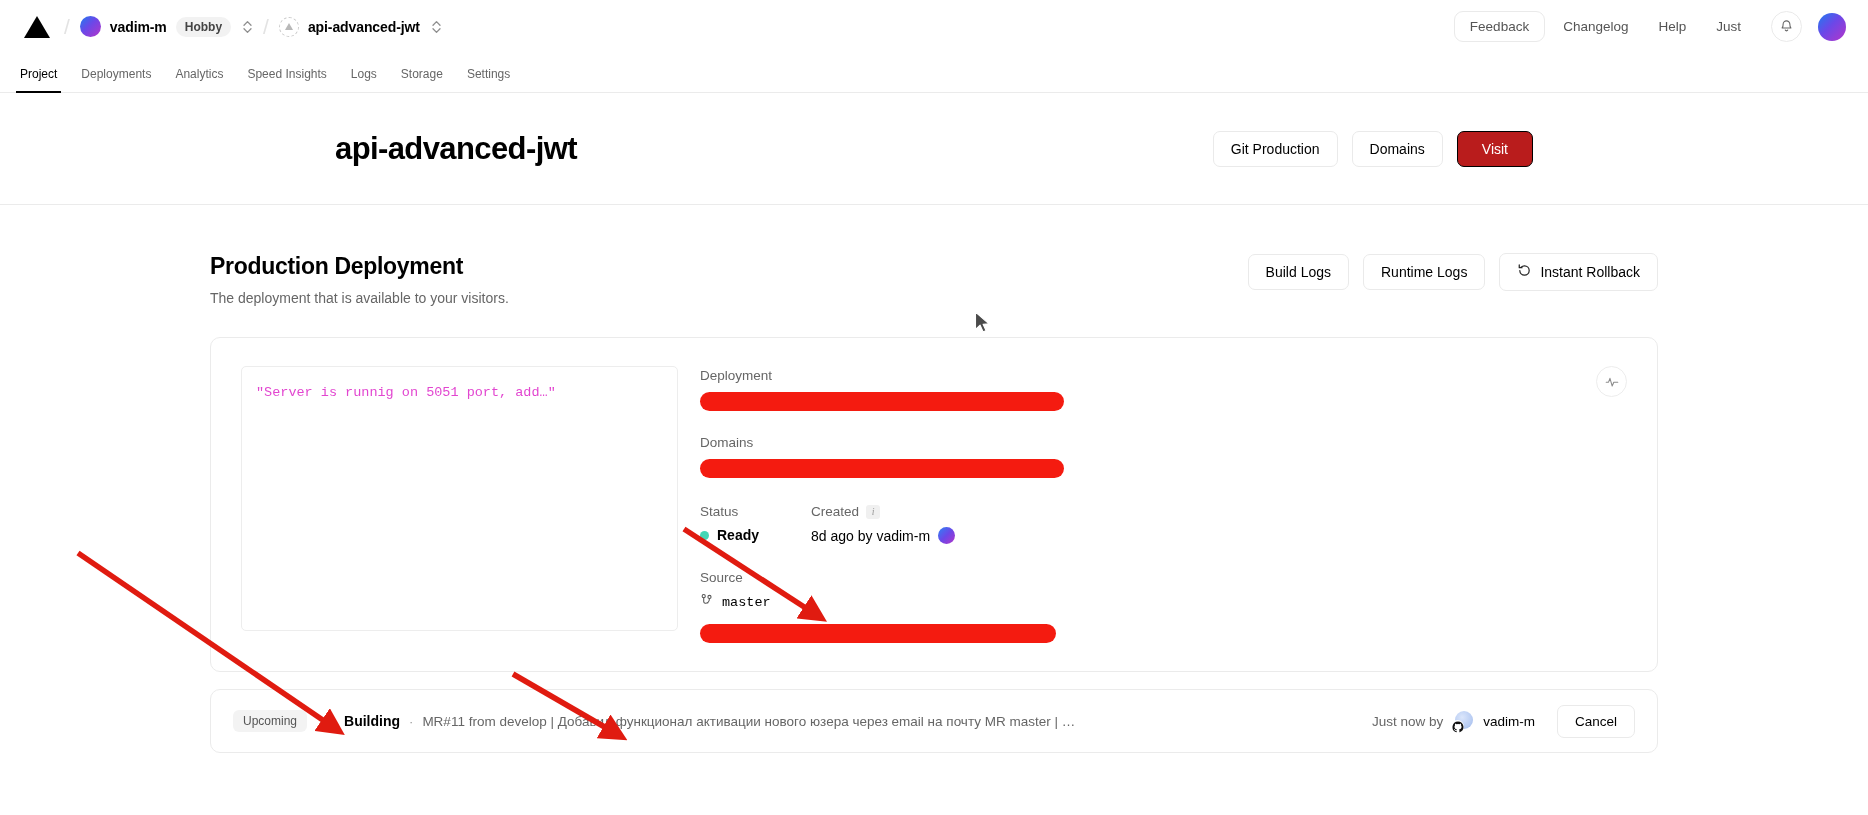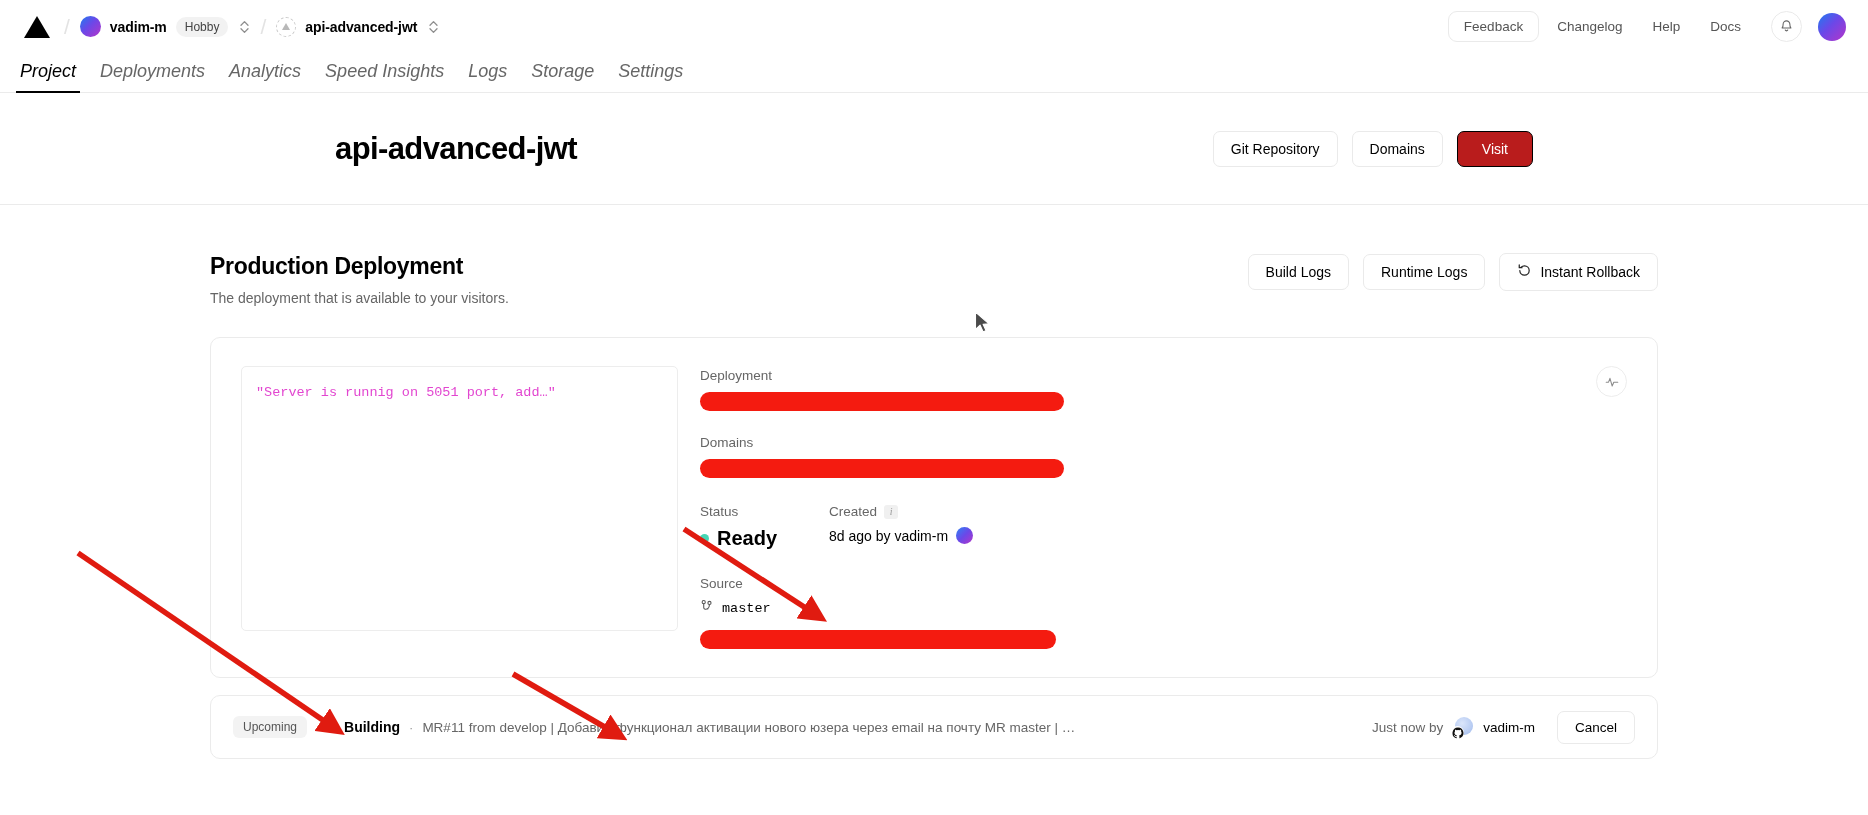--- a/index.html
+++ b/index.html
@@ -36,7 +36,7 @@
   .crumb-name { font-size: 14px; font-weight: 600; color: #000; letter-spacing: -0.1px; }
   .plan-badge {
     font-size: 12px; color: #444; background: #f2f2f2;
-    padding: 3px 9px; border-radius: 11px; font-weight: 400;
+    padding: 3px 9px; border-radius: 11px; font-weight: 700;
   }
   .chevron-ud {
     display: inline-flex; flex-direction: column; align-items: center;

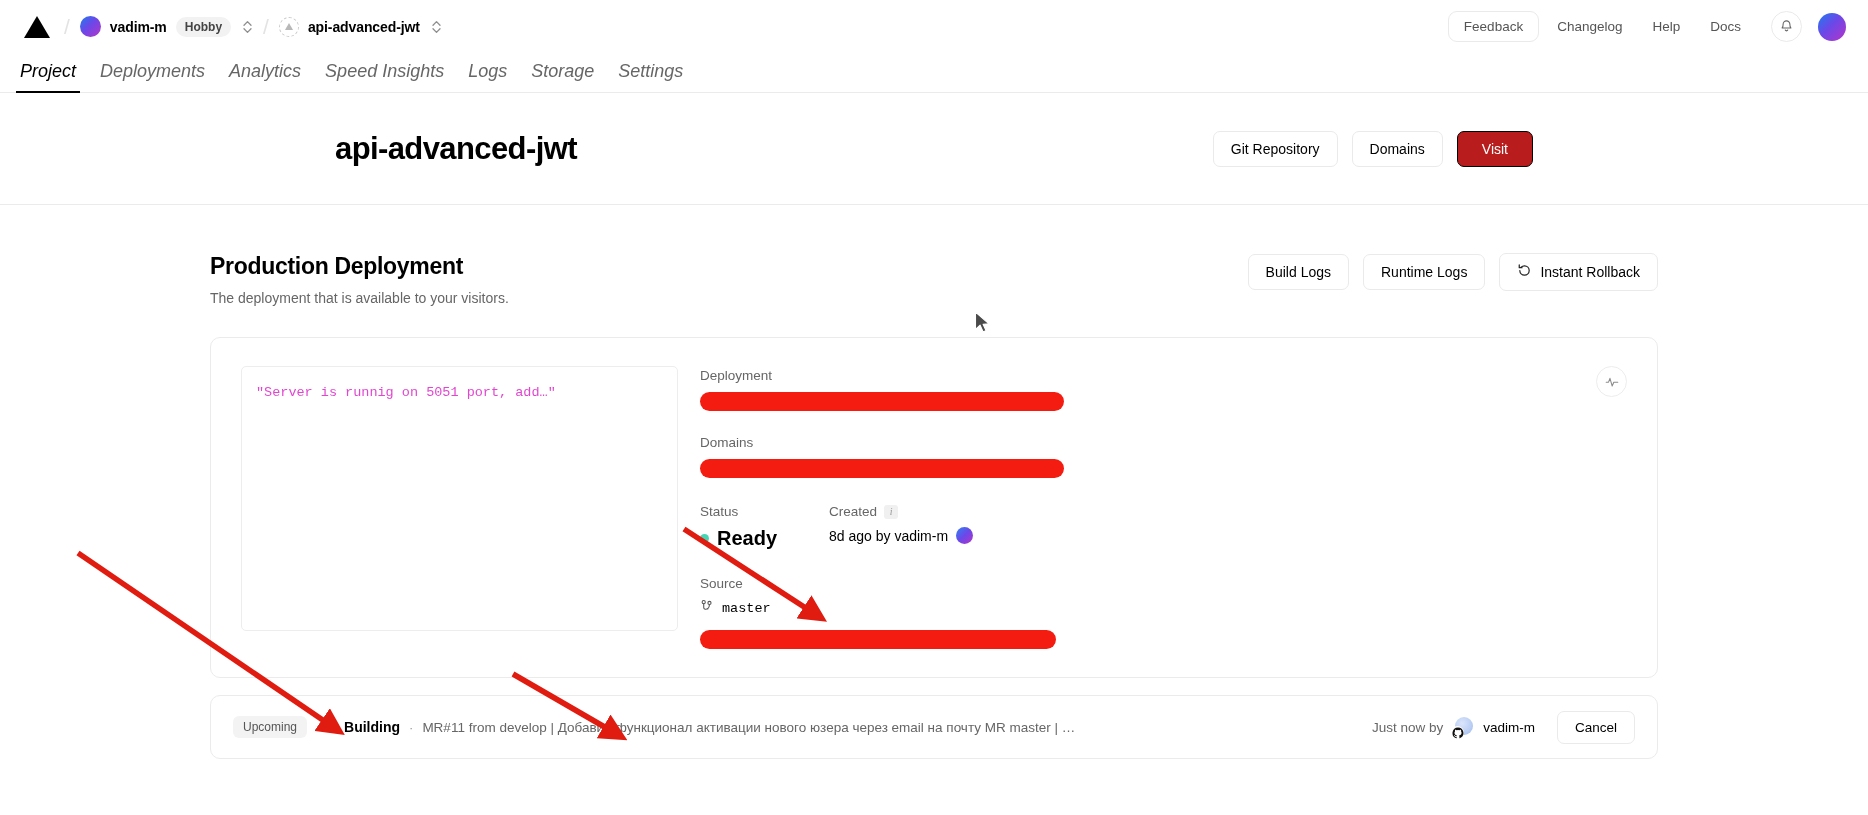--- a/index.html
+++ b/index.html
@@ -242,7 +242,7 @@
       <button class="btn-feedback">Feedback</button>
       <span class="top-link">Changelog</span>
       <span class="top-link">Help</span>
-      <span class="top-link">Docs</span>
+      <span class="top-link">Just</span>
       <span class="bell">
         <svg width="15" height="15" viewBox="0 0 16 16" fill="none" aria-hidden="true">
           <path d="M8 2a3.6 3.6 0 00-3.6 3.6c0 3.1-1.1 4-1.1 4h9.4s-1.1-.9-1.1-4A3.6 3.6 0 008 2z" stroke="#666" stroke-width="1.15" stroke-linejoin="round"></path>

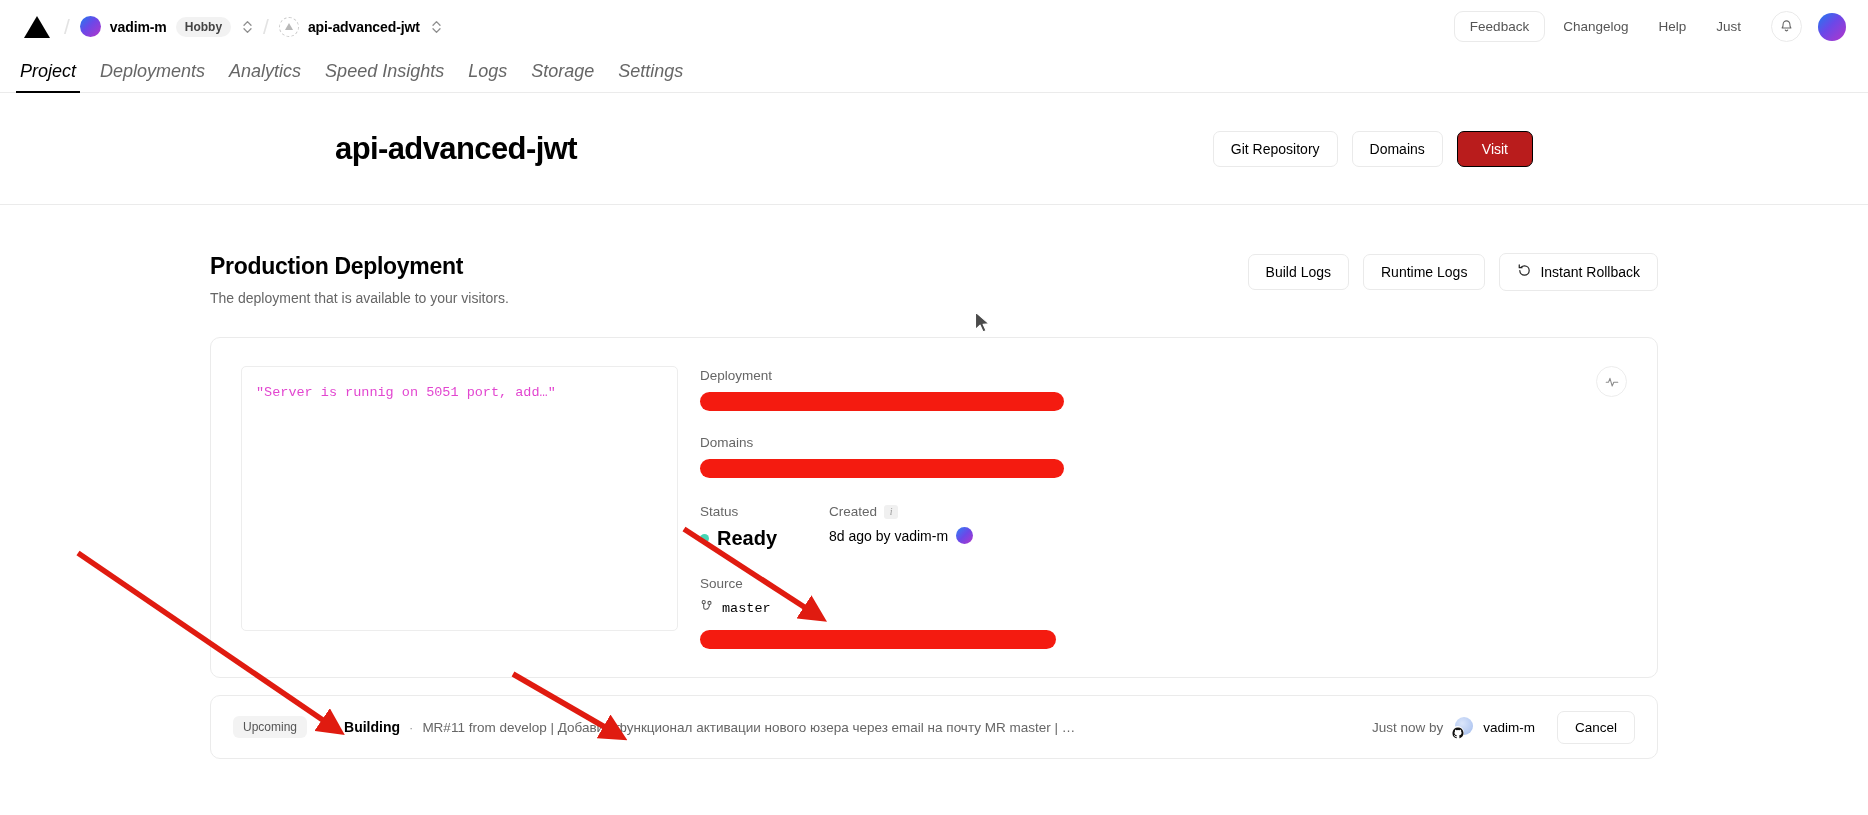--- a/index.html
+++ b/index.html
@@ -78,8 +78,8 @@
     position: relative;
   }
   .tab {
-    font-size: 18px; color: #666; padding: 0 12px 12px 12px;
-    cursor: pointer; position: relative; line-height: 1; font-style: italic;
+    font-size: 12px; color: #666; padding: 0 12px 12px 12px;
+    cursor: pointer; position: relative; line-height: 1;
   }
   .tab.active { color: #000; font-weight: 400; }
   .tab.active::after {

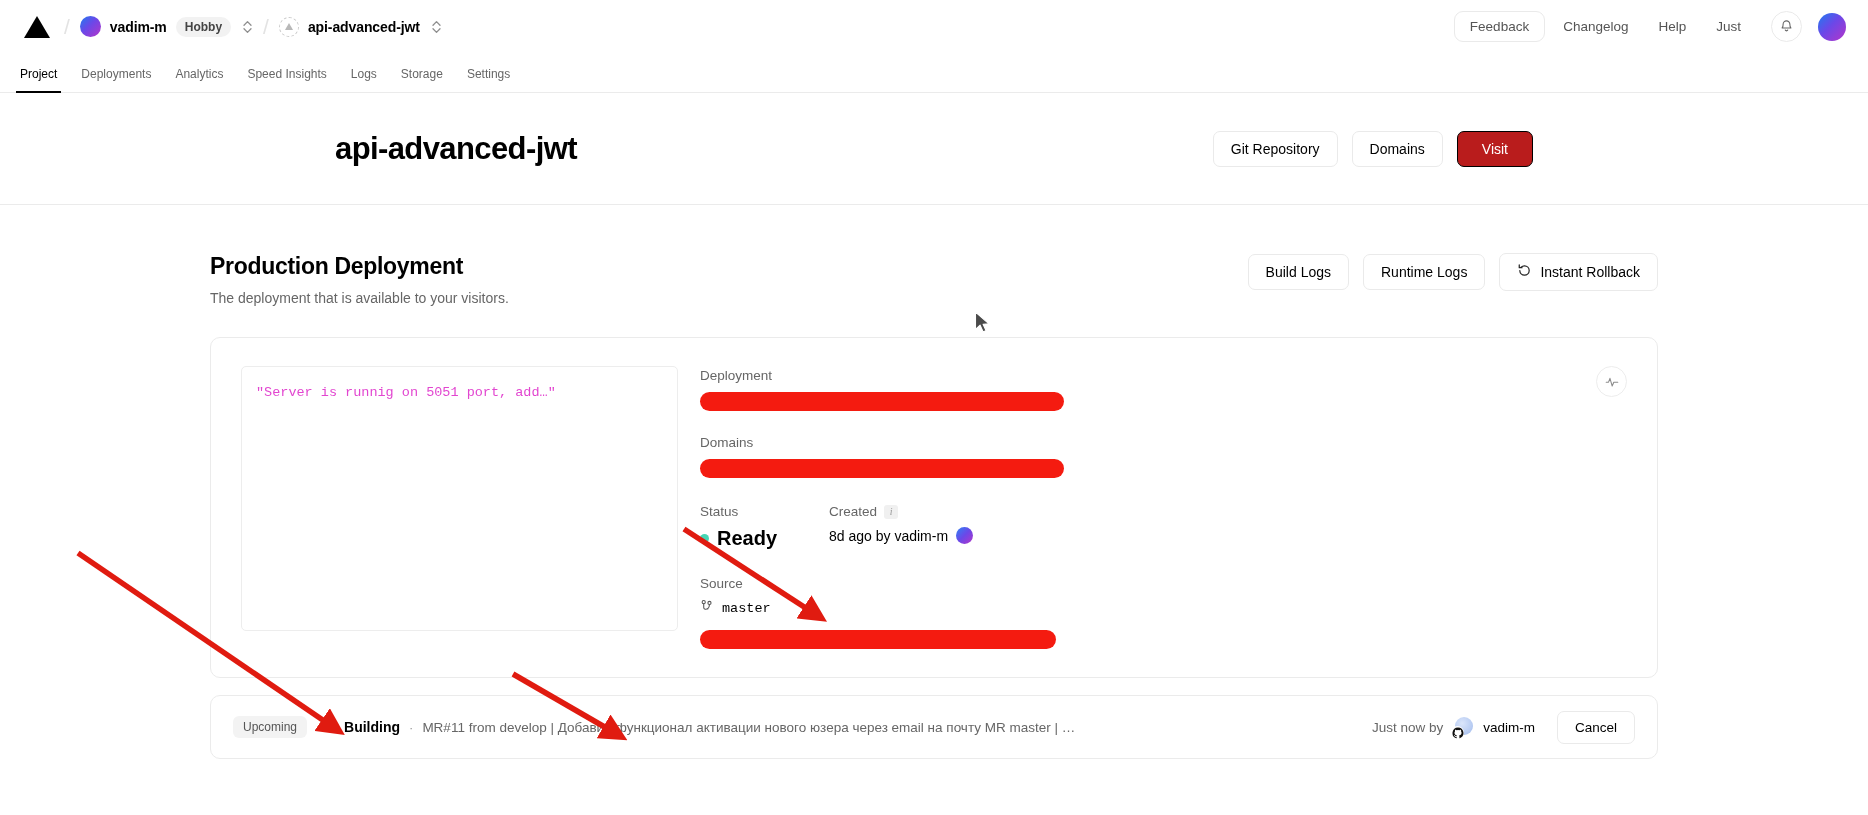--- a/index.html
+++ b/index.html
@@ -267,7 +267,7 @@
     <div class="title-inner">
       <div class="page-title">api-advanced-jwt</div>
       <div class="title-actions">
-        <button class="btn">Git Repository</button>
+        <button class="btn">Git Production</button>
         <button class="btn">Domains</button>
         <button class="btn btn-dark">Visit</button>
       </div>

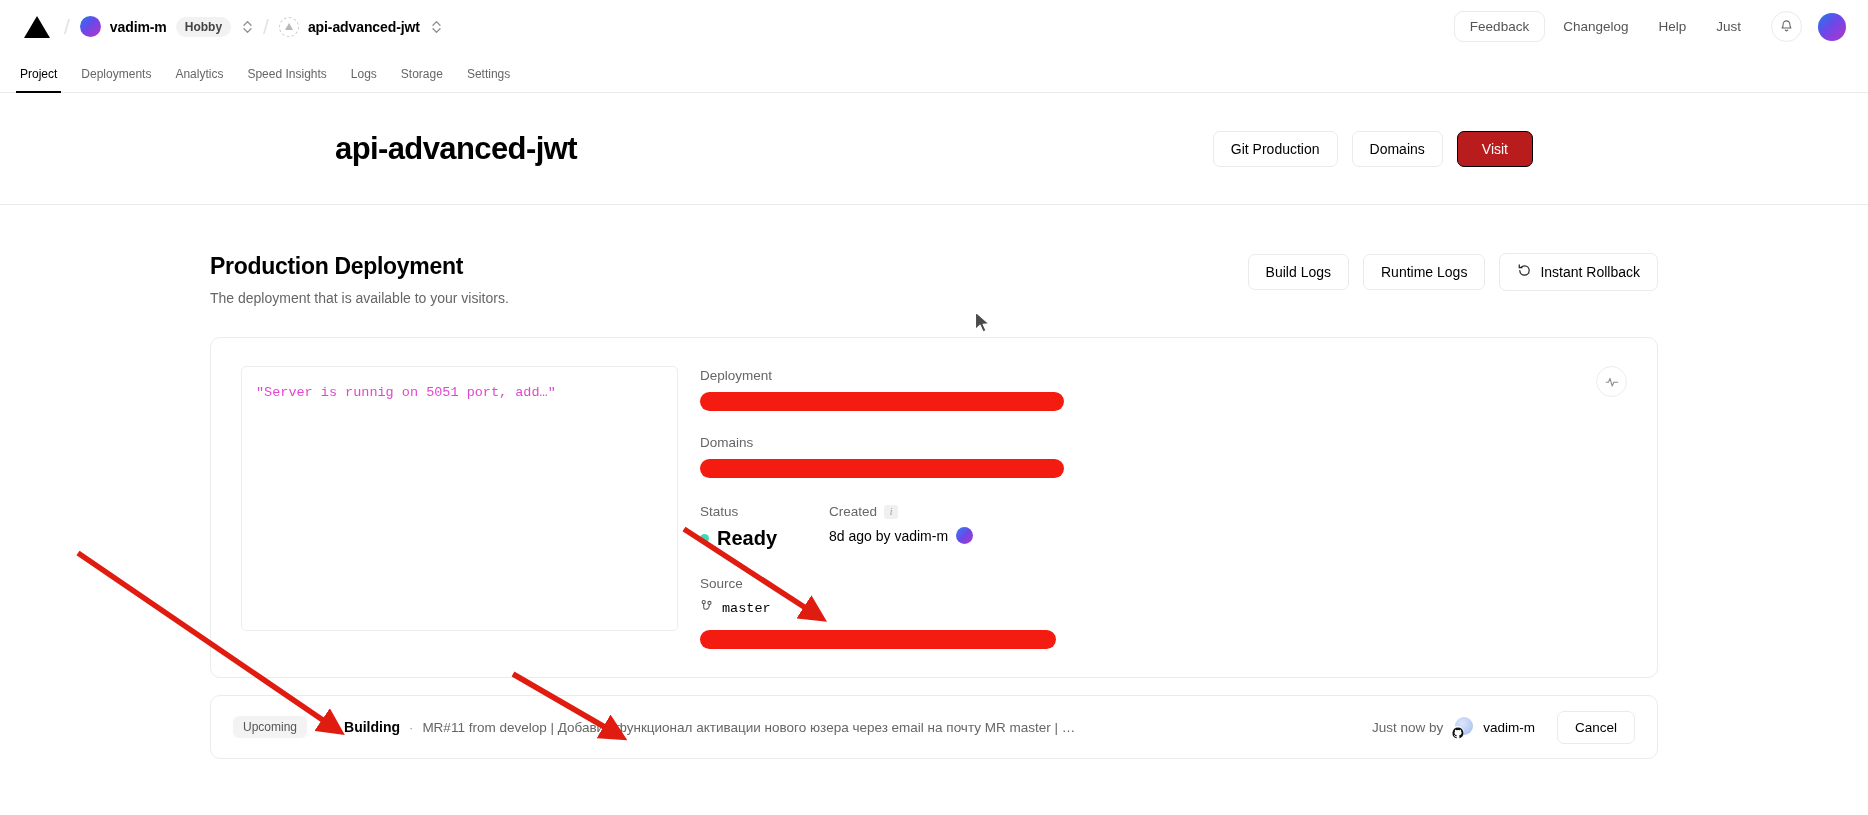--- a/index.html
+++ b/index.html
@@ -144,7 +144,7 @@
   .meta-col .lbl { display:flex; align-items:center; gap:7px; }
   .meta-val { display: flex; align-items: center; gap: 8px; margin-top: 8px; }
   .dot-ready { width: 9px; height: 9px; border-radius: 50%; background: #45d7b5; }
-  .ready-txt { font-size: 20px; font-weight: 700; color:#000; }
+  .ready-txt { font-size: 14px; font-weight: 700; color:#000; }
   .created-txt { font-size: 14px; color: #000; }
   .avatar-sm {
     width: 17px; height: 17px; border-radius: 50%;

